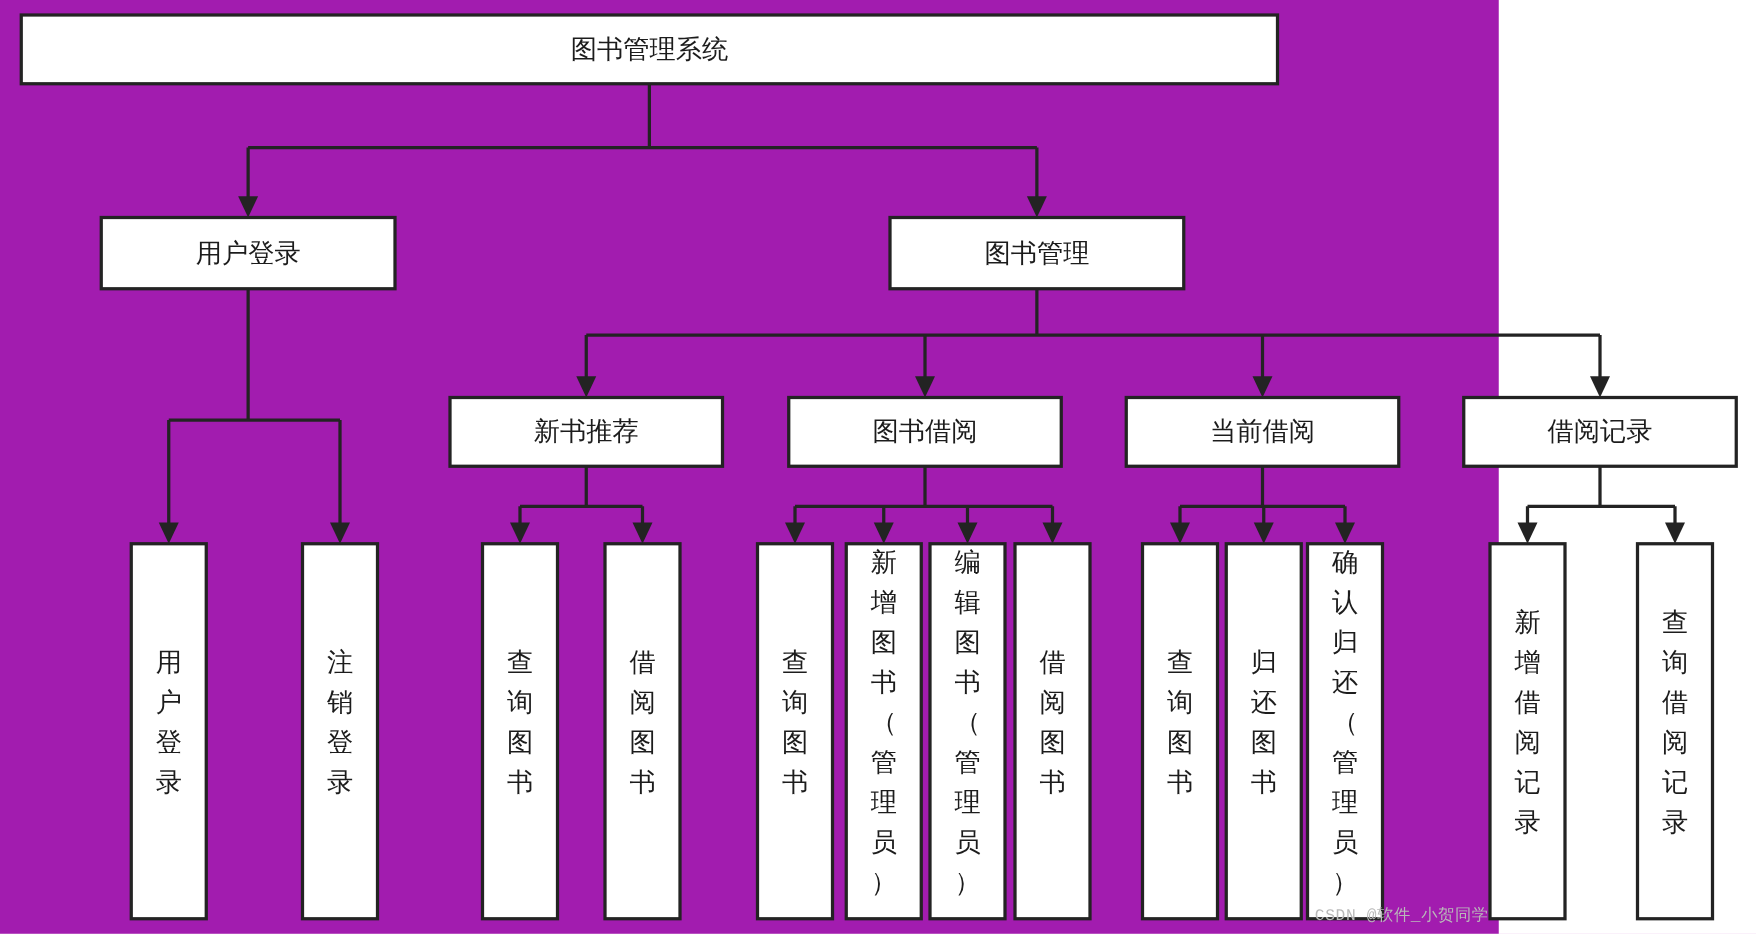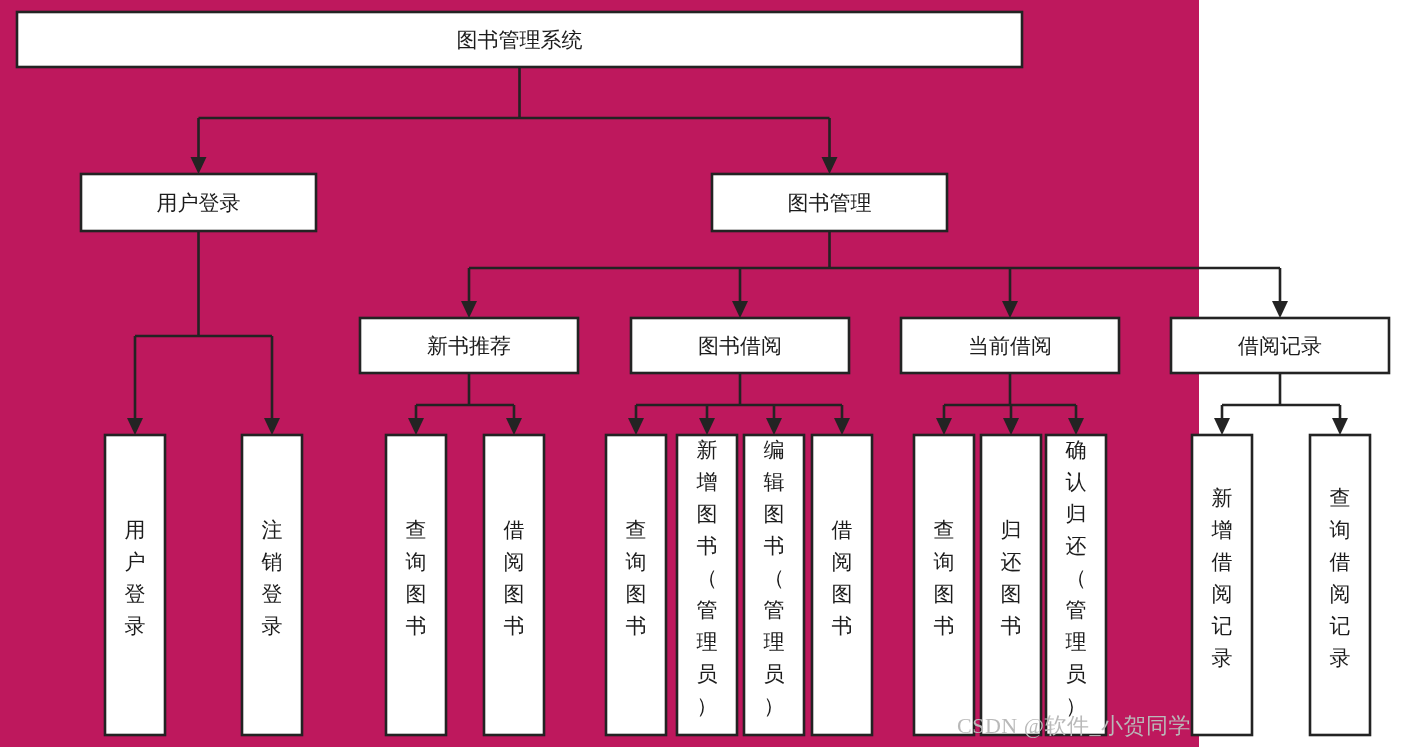--- a/index.html
+++ b/index.html
@@ -18,7 +18,7 @@
     position: relative;
     width: 1199px;
     height: 747px;
-    background: #be185d;
+    background: #a21caf;
   }
   svg.diagram-canvas {
     position: absolute;

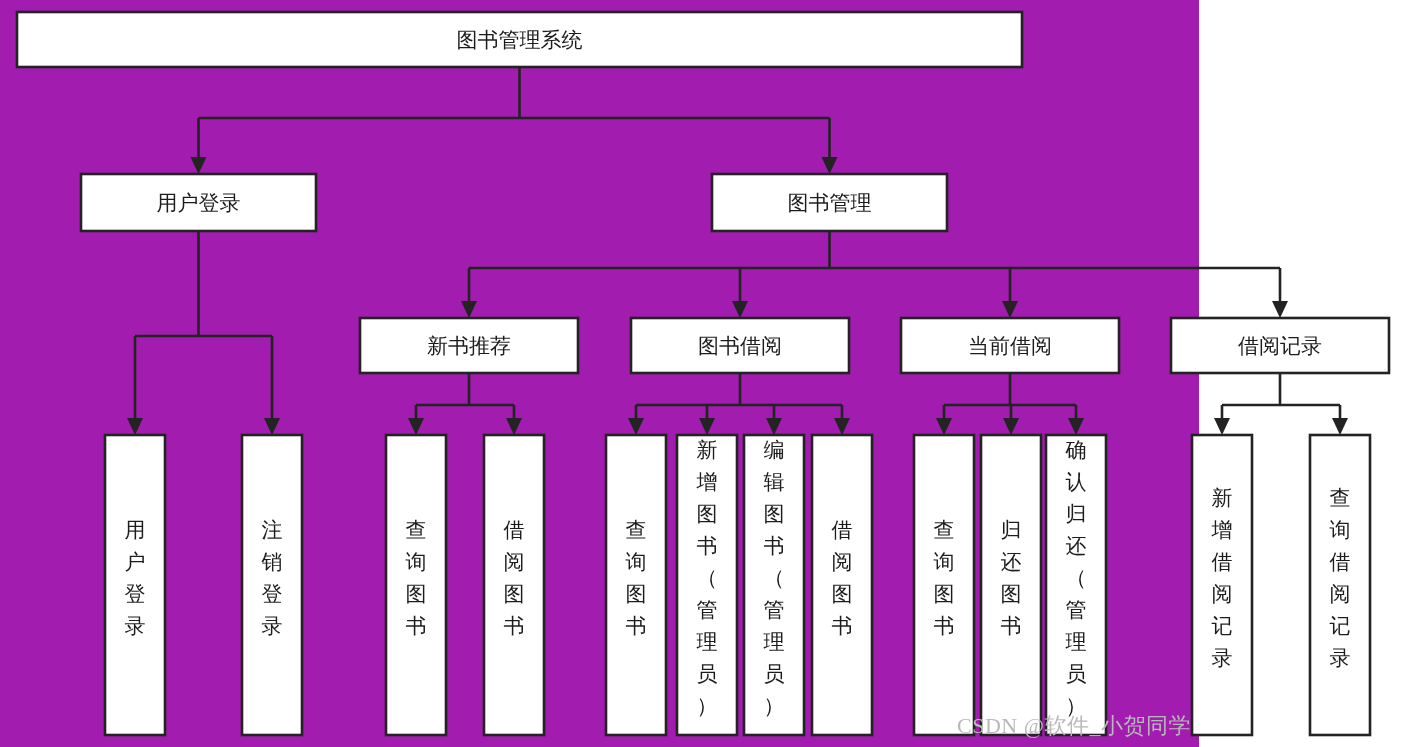--- a/index.html
+++ b/index.html
@@ -60,8 +60,8 @@
     position: absolute;
     right: 8px;
     bottom: 6px;
-    font-family: Liberation Serif, serif;
-    font-size: 22px;
+    font-family: Liberation Mono, monospace;
+    font-size: 13px;
     color: #b9b9b9;
     letter-spacing: 0.5px;
     white-space: nowrap;

